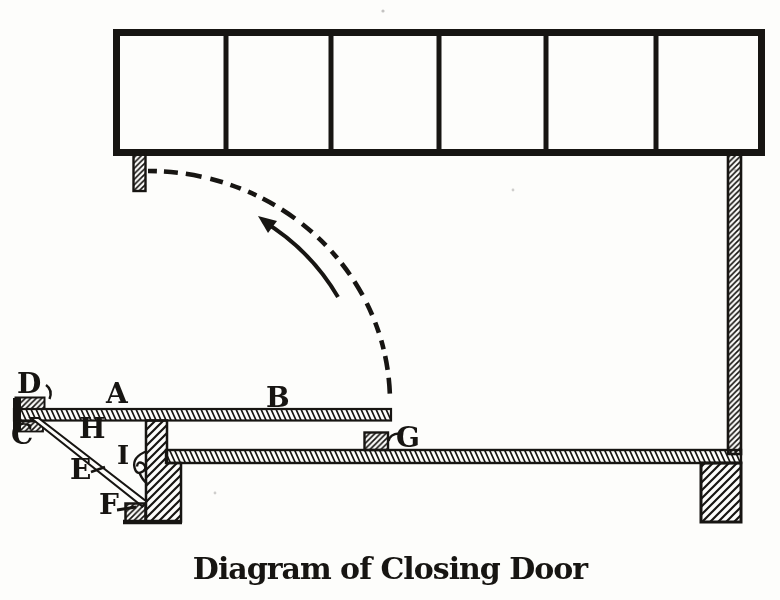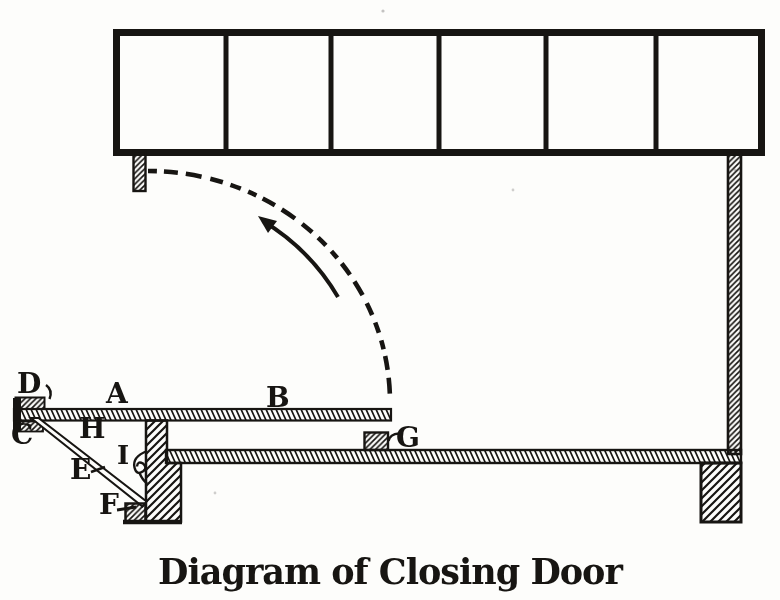--- a/index.html
+++ b/index.html
@@ -36,7 +36,7 @@
     text-align:center;
     font-family:"DejaVu Serif","Liberation Serif",serif;
     font-weight:700;
-    font-size:35px;
+    font-size:30px;
     letter-spacing:-1px;
     color:#171512;
   }

